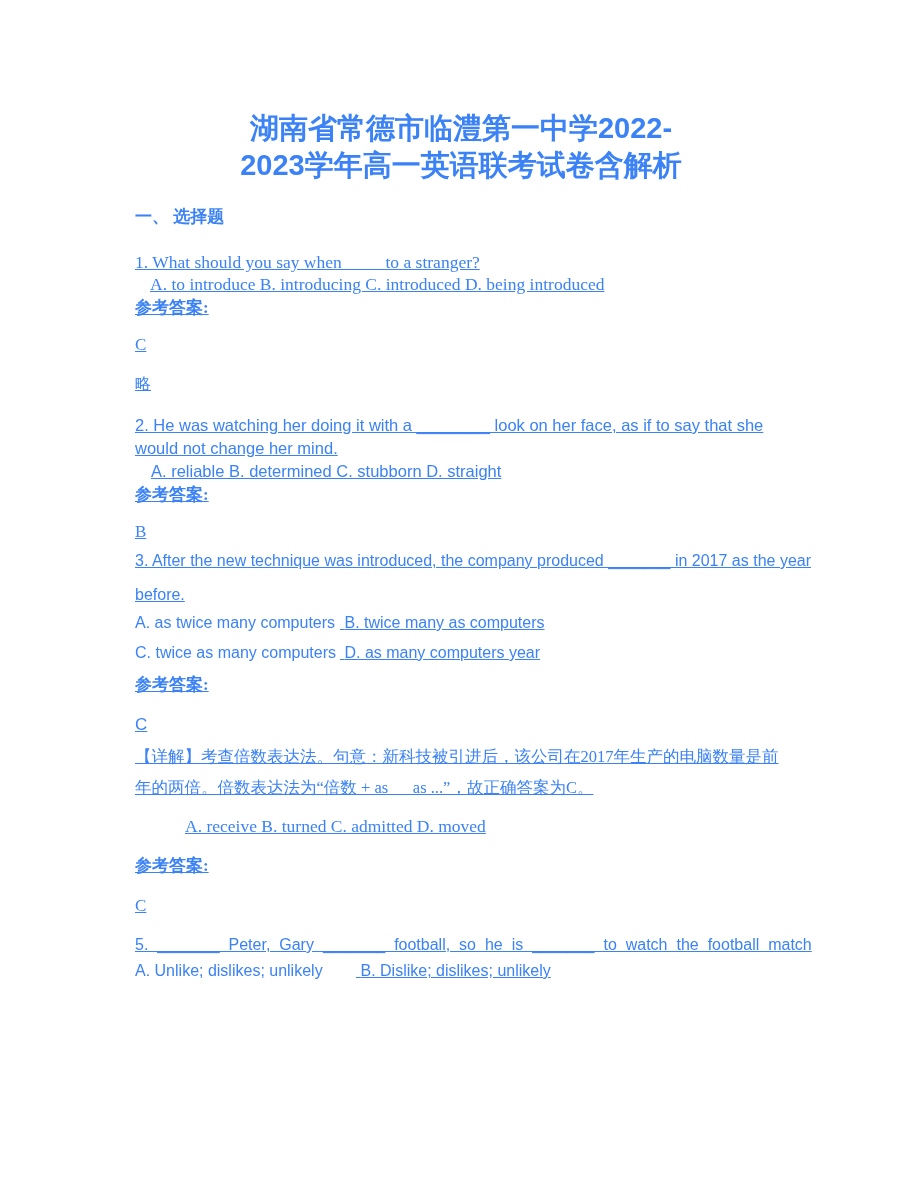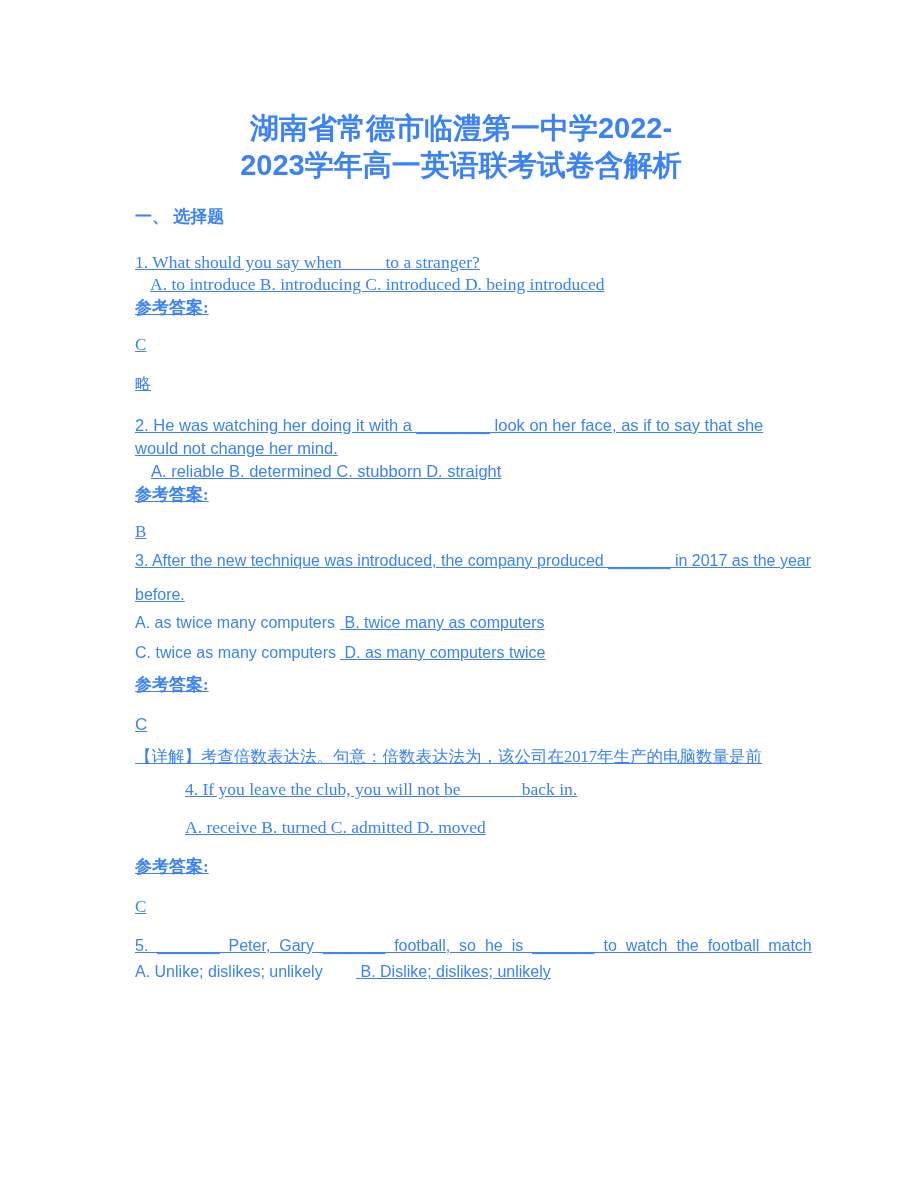--- a/index.html
+++ b/index.html
@@ -101,7 +101,7 @@
   </div>
   <div class="opt-row q3-row2 sans nowrap">
     <span class="col w205">C. twice as many computers</span>
-    <span>D. as many computers twice</span>
+    <span>D. as many computers year</span>
   </div>
   <div class="ans-label ans-label-3">参考答案:</div>
   <div class="ans ans-3 sans">C</div>

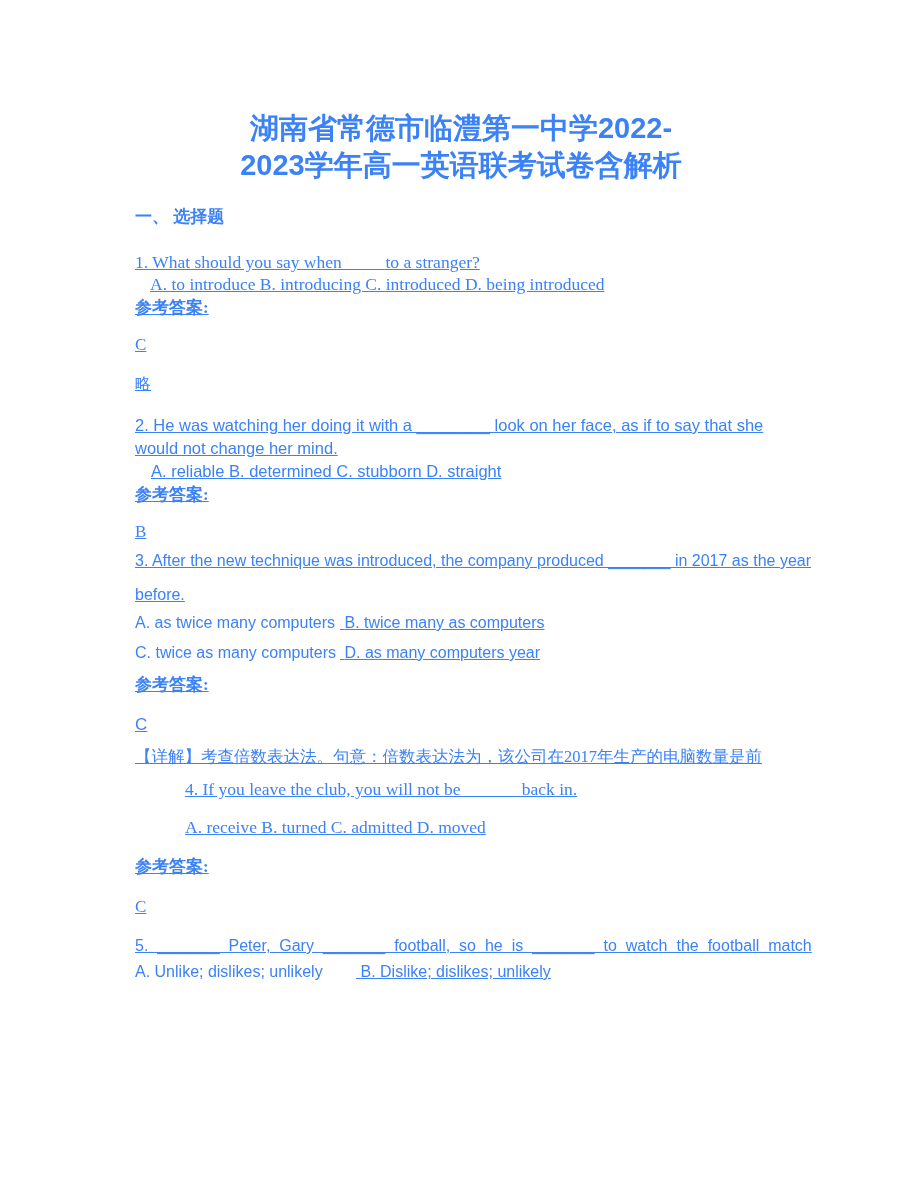--- a/index.html
+++ b/index.html
@@ -105,7 +105,7 @@
   </div>
   <div class="ans-label ans-label-3">参考答案:</div>
   <div class="ans ans-3 sans">C</div>
-  <div class="expl-line expl-line1 nowrap">【详解】考查倍数表达法。句意：倍数表达法为，该公司在2017年生产的电脑数量是前</div>
+  <div class="expl-line expl-line1 nowrap">【详解】考查倍数表达法。句意：新科技被引进后，该公司在2017年生产的电脑数量是前</div>
 
   <div class="stem q4-stem serif nowrap pre">4.  If you leave the club, you will not be ______ back in.</div>
   <div class="opts q4-opts serif nowrap pre">A. receive    B. turned   C. admitted   D. moved</div>

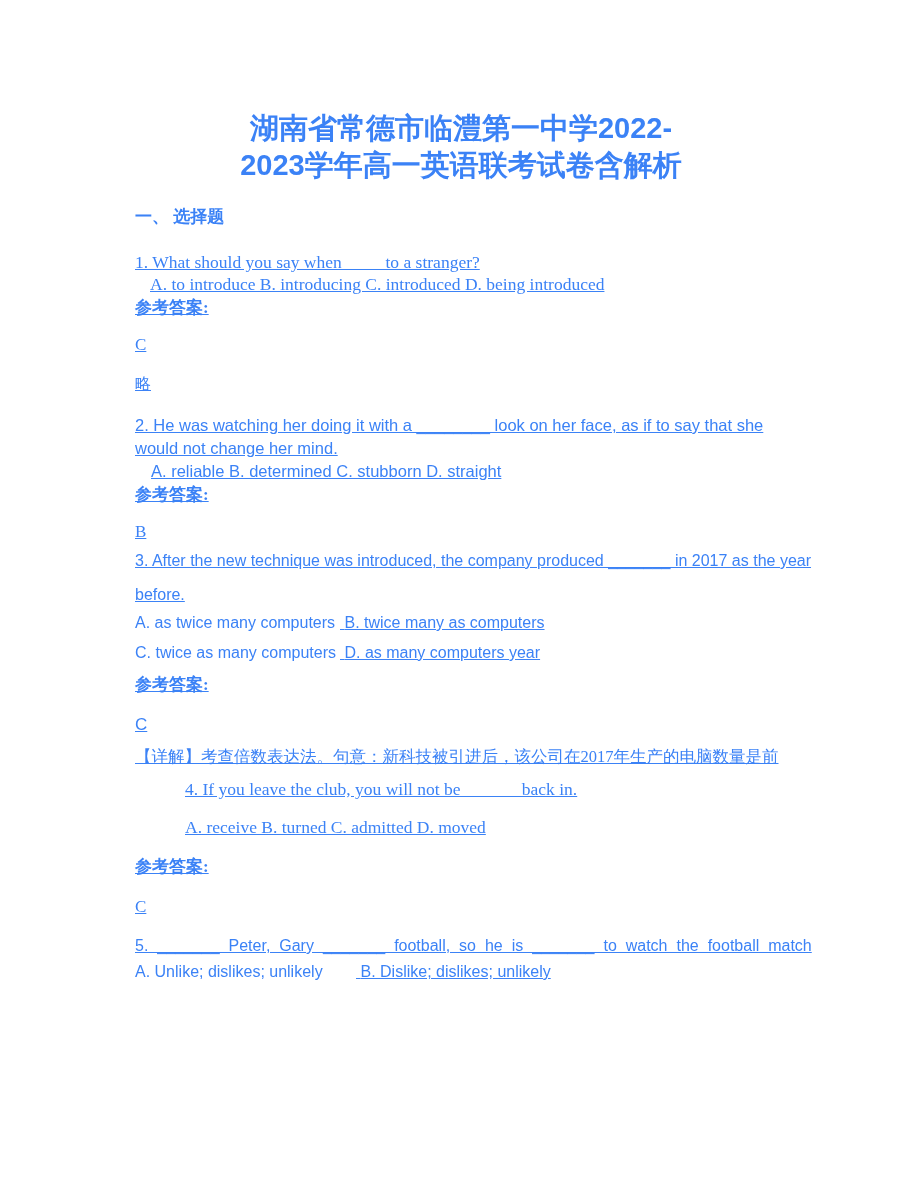--- a/index.html
+++ b/index.html
@@ -106,6 +106,7 @@
   <div class="ans-label ans-label-3">参考答案:</div>
   <div class="ans ans-3 sans">C</div>
   <div class="expl-line expl-line1 nowrap">【详解】考查倍数表达法。句意：新科技被引进后，该公司在2017年生产的电脑数量是前</div>
+  <div class="expl-line expl-line2 nowrap">年的两倍。倍数表达法为“倍数 + as __ as ...”，故正确答案为C。</div>
 
   <div class="stem q4-stem serif nowrap pre">4.  If you leave the club, you will not be ______ back in.</div>
   <div class="opts q4-opts serif nowrap pre">A. receive    B. turned   C. admitted   D. moved</div>

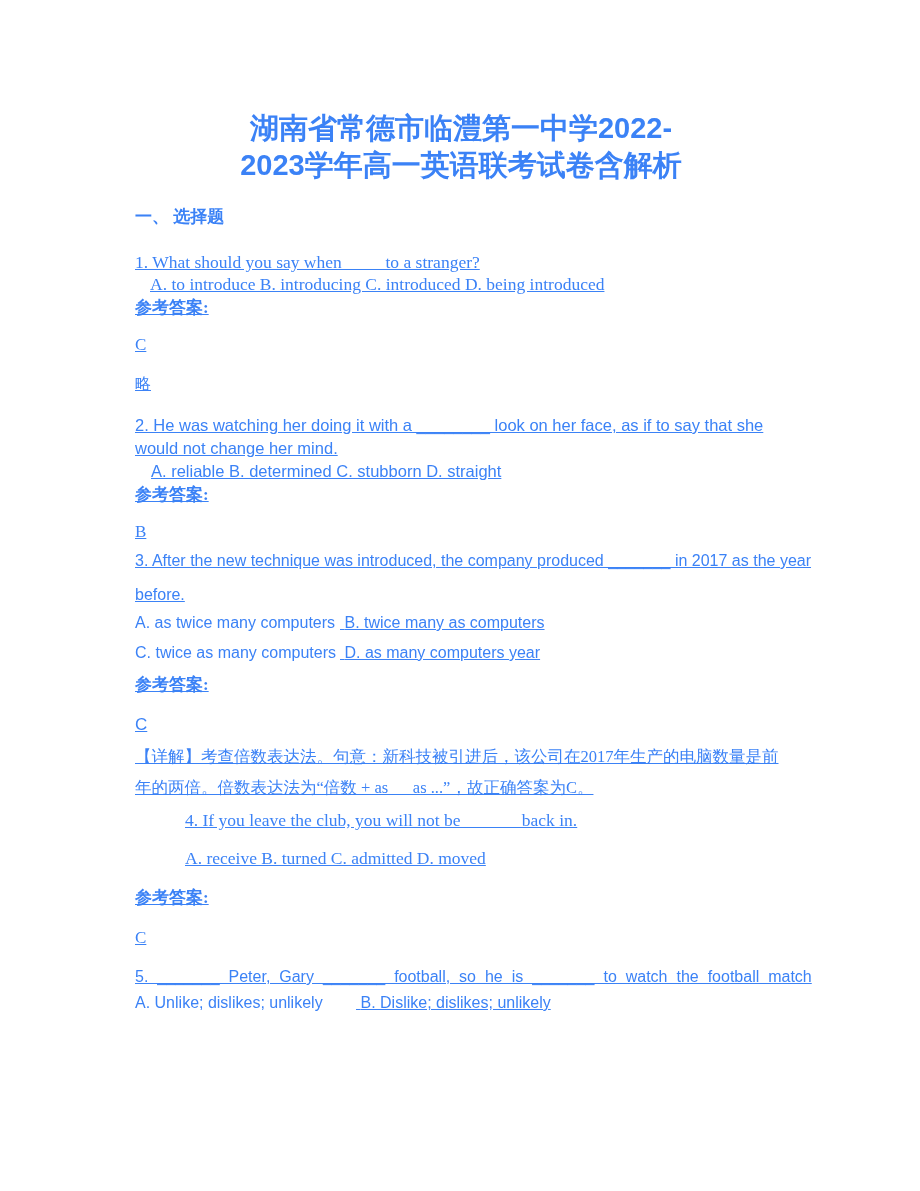--- a/index.html
+++ b/index.html
@@ -108,7 +108,6 @@
   <div class="expl-line expl-line1 nowrap">【详解】考查倍数表达法。句意：新科技被引进后，该公司在2017年生产的电脑数量是前</div>
   <div class="expl-line expl-line2 nowrap">年的两倍。倍数表达法为“倍数 + as __ as ...”，故正确答案为C。</div>
 
-  <div class="stem q4-stem serif nowrap pre">4.  If you leave the club, you will not be ______ back in.</div>
   <div class="opts q4-opts serif nowrap pre">A. receive    B. turned   C. admitted   D. moved</div>
   <div class="ans-label ans-label-4">参考答案:</div>
   <div class="ans ans-4 serif">C</div>

